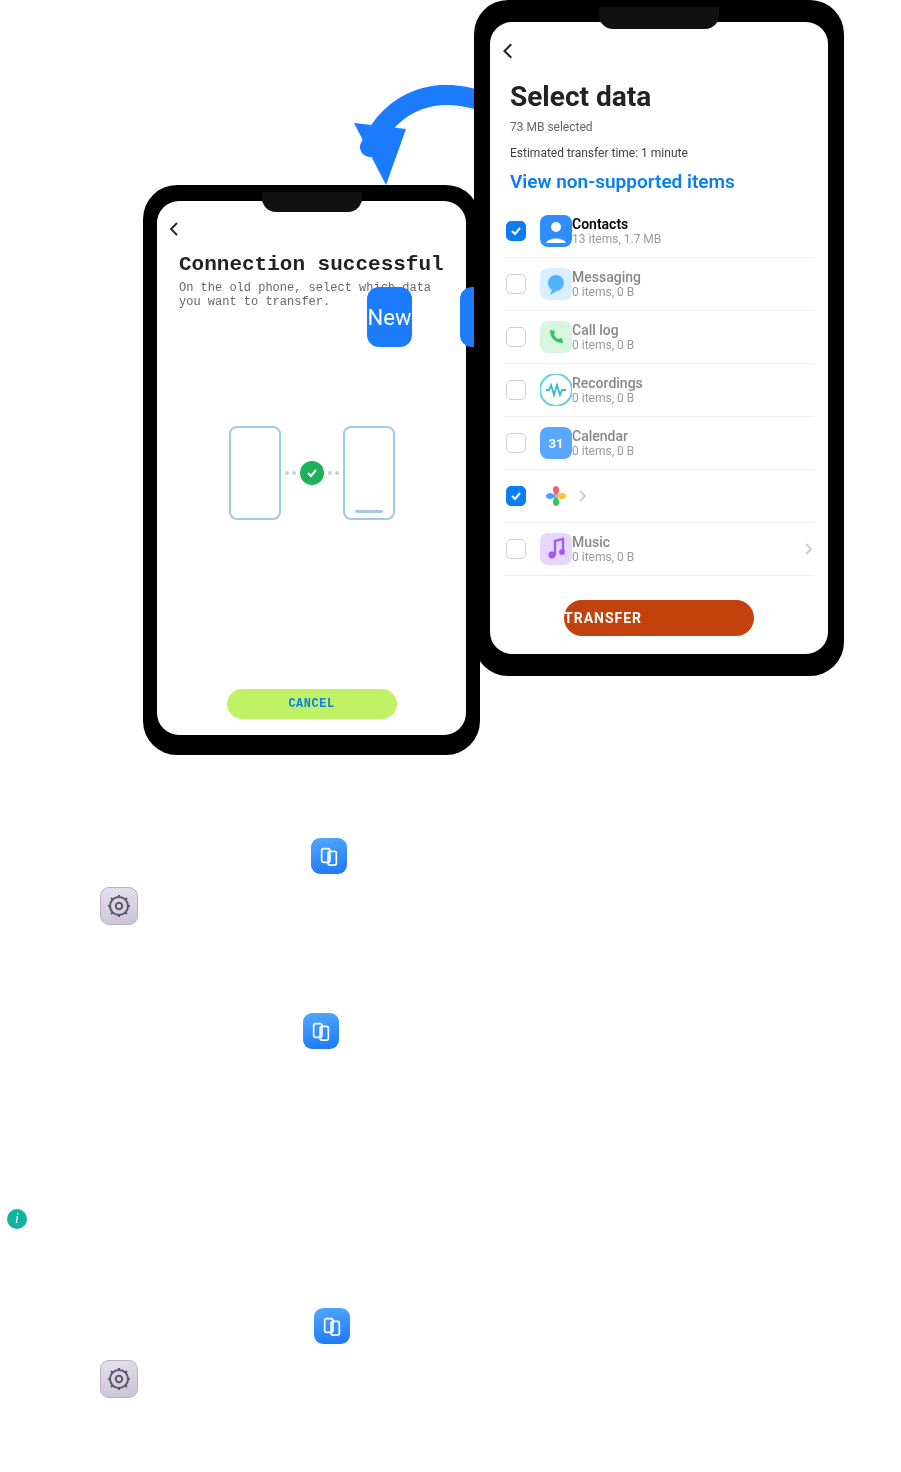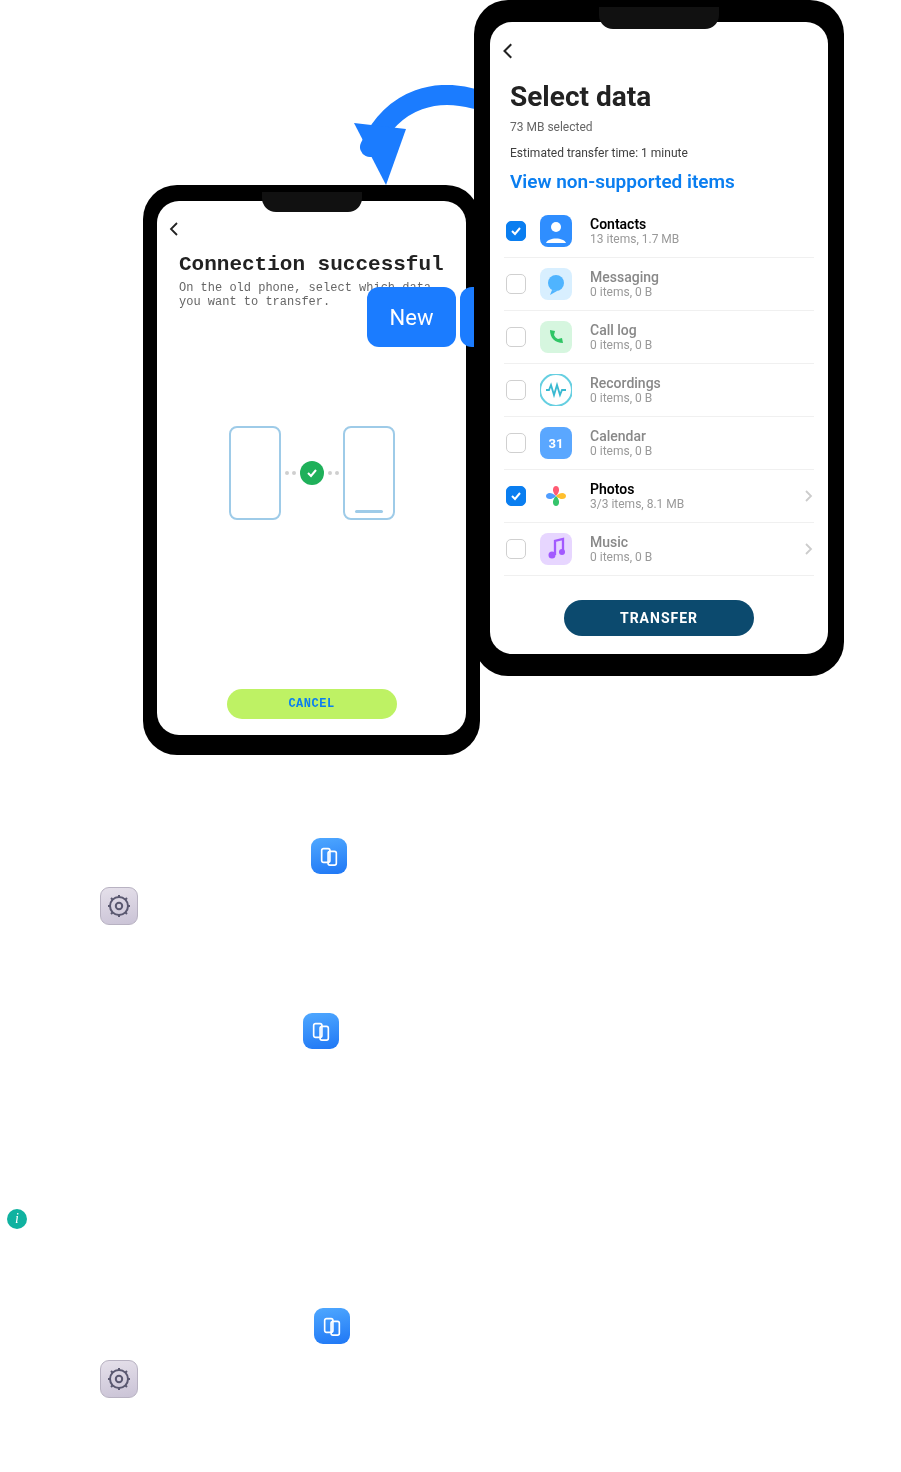--- a/index.html
+++ b/index.html
@@ -48,7 +48,7 @@
   .arrow{position:absolute;left:350px;top:85px;}
   
   .tag{position:absolute;border-radius:12px;background:#1b7cff;color:#fff;font-size:22px;display:flex;align-items:center;justify-content:center;}
-  .tagNew{left:367px;top:287px;width:89px;height:60px;}
+  .tagNew{left:367px;top:287px;width:45px;height:60px;}
   .tagOld{left:460px;top:287px;width:65px;height:60px;}
   
   .appicon{position:absolute;width:36px;height:36px;border-radius:9px;display:flex;align-items:center;justify-content:center;}

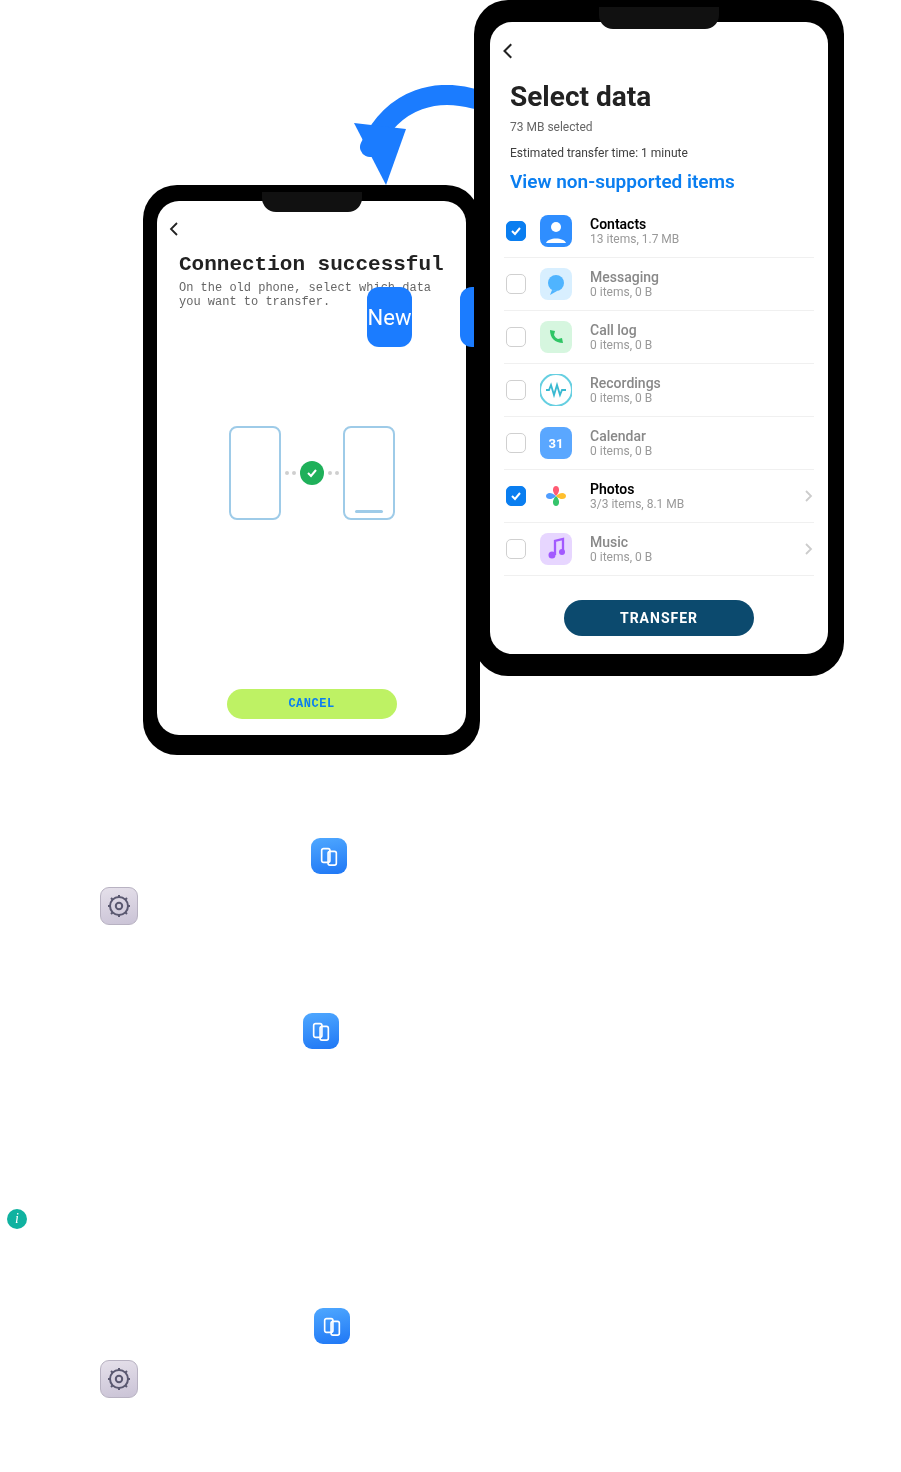--- a/index.html
+++ b/index.html
@@ -37,7 +37,7 @@
   .row{display:flex;align-items:center;height:52px;border-bottom:1px solid #f0f0f0;}
   .cb{width:18px;height:18px;border-radius:5px;border:1.5px solid #d0d0d0;margin-left:2px;margin-right:14px;display:flex;align-items:center;justify-content:center;}
   .cb.on{background:#0a7ef0;border-color:#0a7ef0;}
-  .ic{width:32px;height:32px;border-radius:8px;margin-right:18px;display:flex;align-items:center;justify-content:center;color:#fff;font-size:14px;}
+  .ic{width:32px;height:32px;border-radius:8px;display:flex;align-items:center;justify-content:center;color:#fff;font-size:14px;}
   .txtcol{flex:1;display:flex;flex-direction:column;justify-content:center;}
   .t1{font-size:14px;font-weight:600;color:#000000;}
   .t1.dim{color:#888;font-weight:500;}

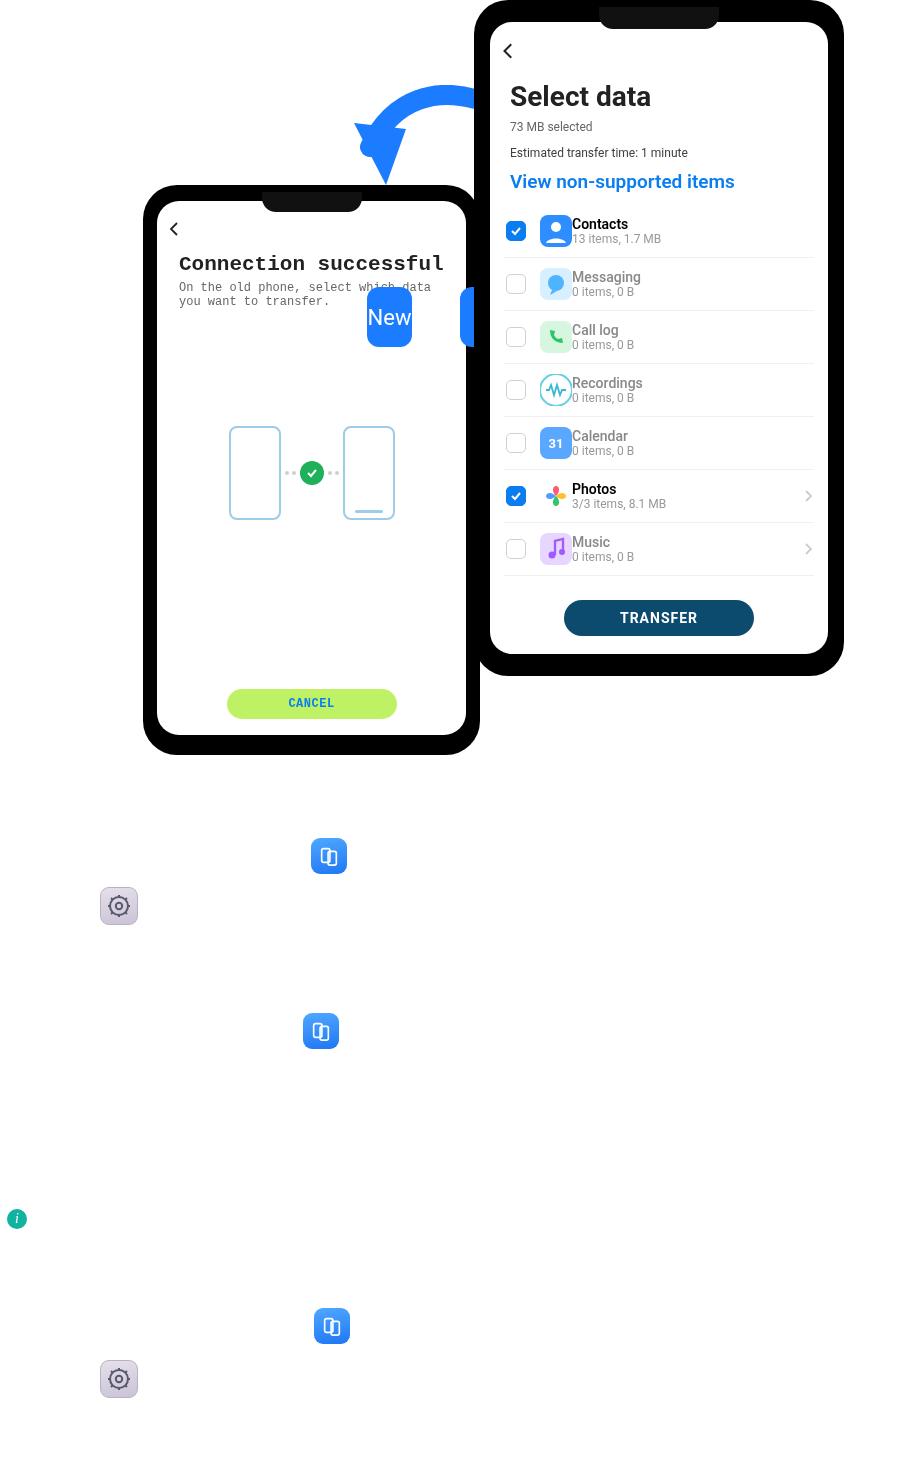--- a/index.html
+++ b/index.html
@@ -217,10 +217,6 @@
                 </g>
               </svg>
             </div>
-    <div class="txtcol">
-      <div class="t1 ">Photos</div>
-      <div class="t2">3/3 items, 8.1 MB</div>
-    </div>
     <div class="chev">
               <svg width="10" height="14" viewBox="0 0 10 14">
                 <path d="M2 2l5 5-5 5" fill="none" stroke="#ccc" stroke-width="1.8"></path>

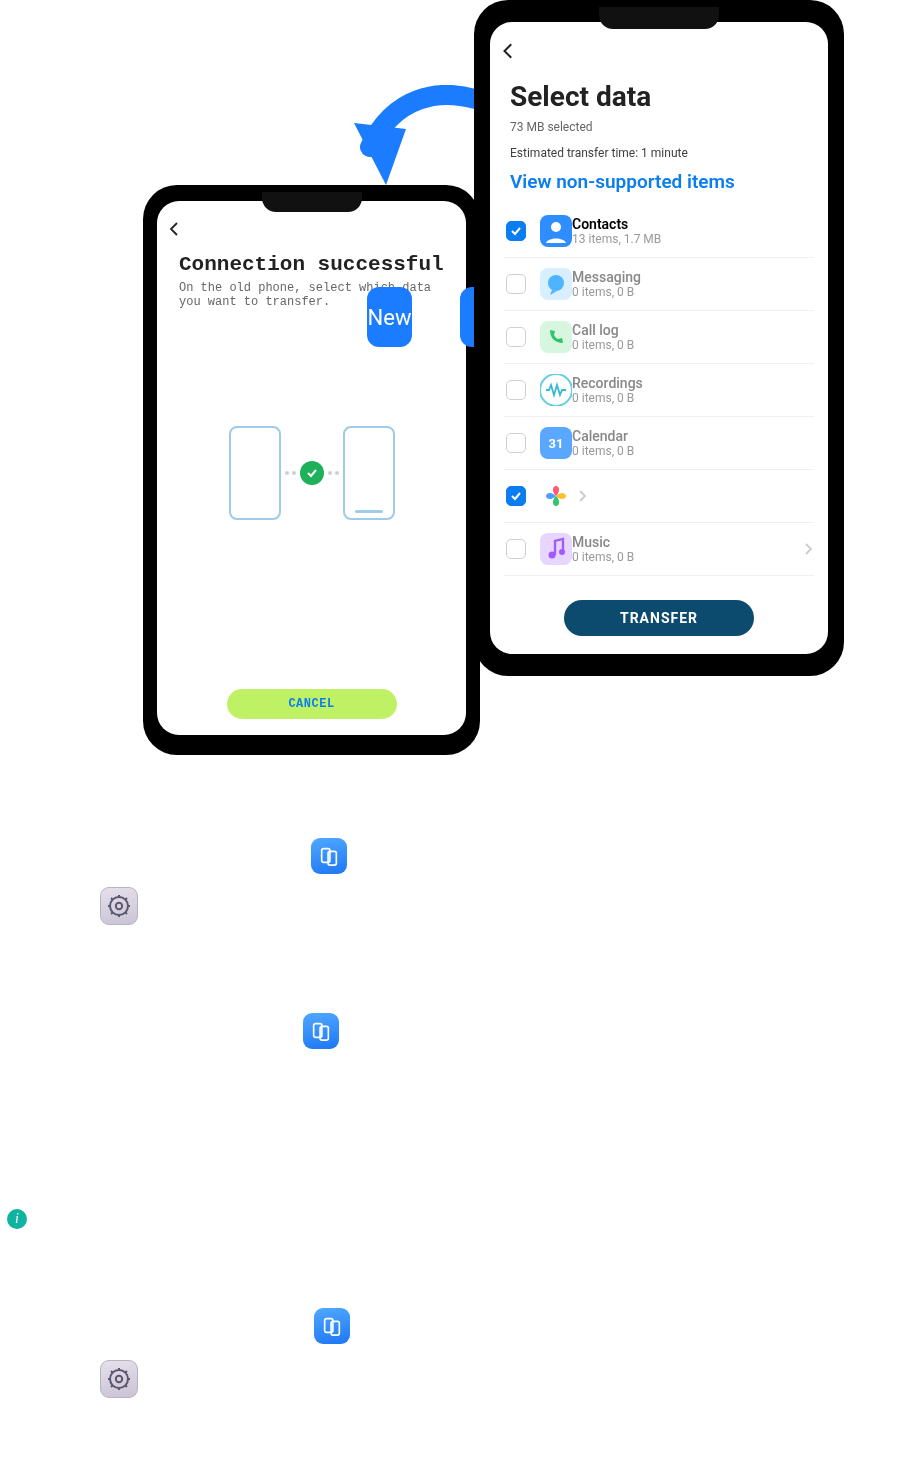--- a/index.html
+++ b/index.html
@@ -43,7 +43,7 @@
   .t1.dim{color:#888;font-weight:500;}
   .t2{font-size:12px;color:#999;}
   .chev{color:#ccc;margin-left:6px;}
-  .transfer{position:absolute;left:50%;transform:translateX(-50%);bottom:18px;width:190px;height:36px;border-radius:20px;background:#0c4a6e;color:#fff;display:flex;align-items:center;justify-content:center;font-size:14px;letter-spacing:1px;font-weight:700;}
+  .transfer{position:absolute;left:50%;transform:translateX(-50%);bottom:18px;width:190px;height:36px;border-radius:20px;background:#c2410c;color:#fff;display:flex;align-items:center;justify-content:flex-start;font-size:14px;letter-spacing:1px;font-weight:700;}
   
   .arrow{position:absolute;left:350px;top:85px;}
   

